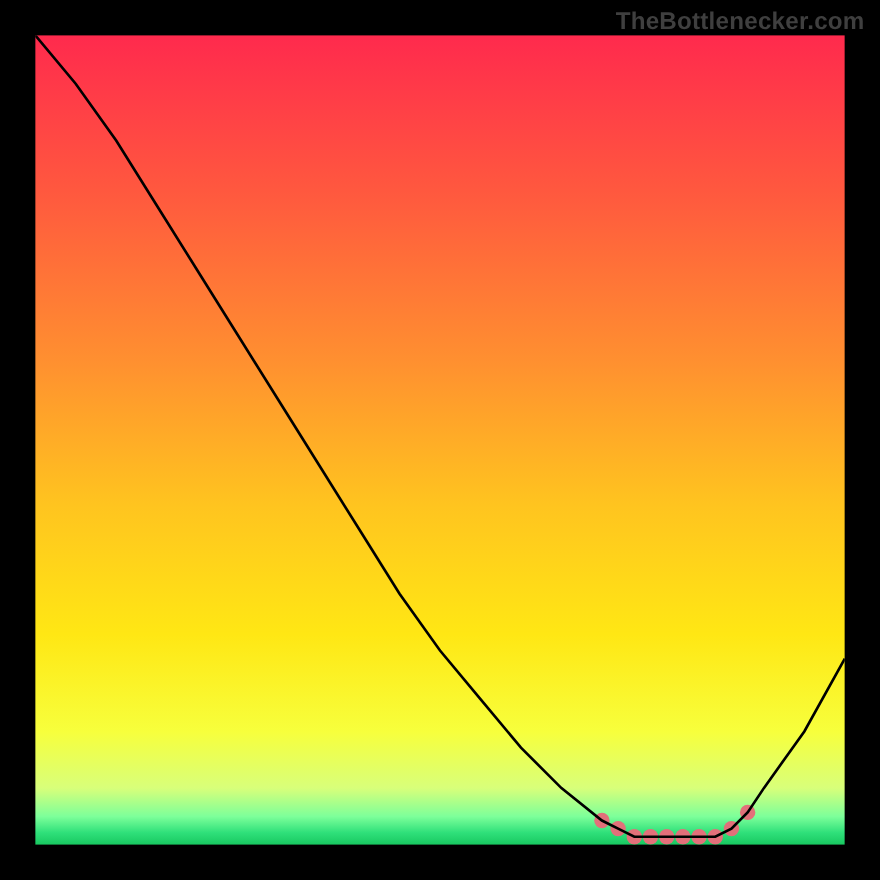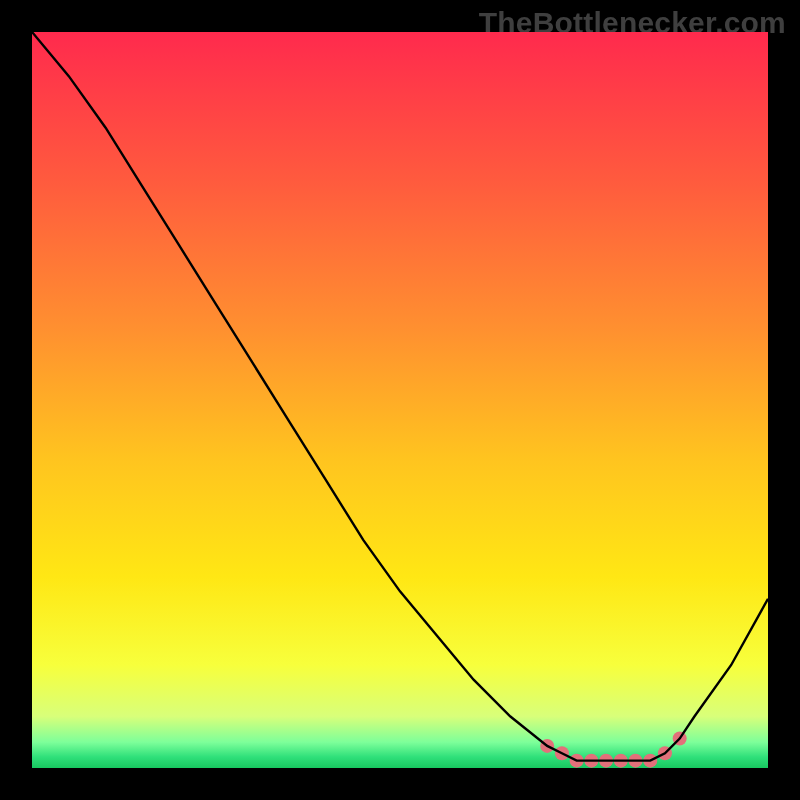--- a/index.html
+++ b/index.html
@@ -29,7 +29,7 @@
     top: 6px;
     right: 14px;
     color: #3f3f3f;
-    font-size: 30px;
+    font-size: 22px;
     font-weight: 600;
     letter-spacing: 0.2px;
     user-select: none;

